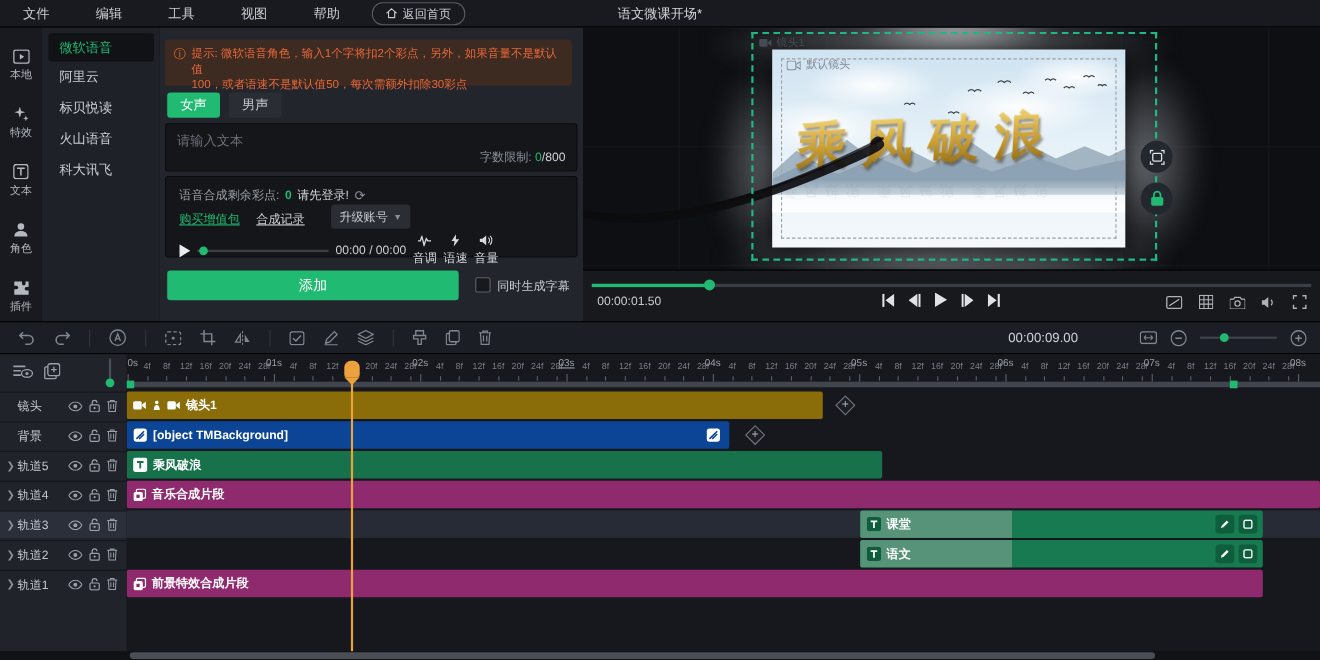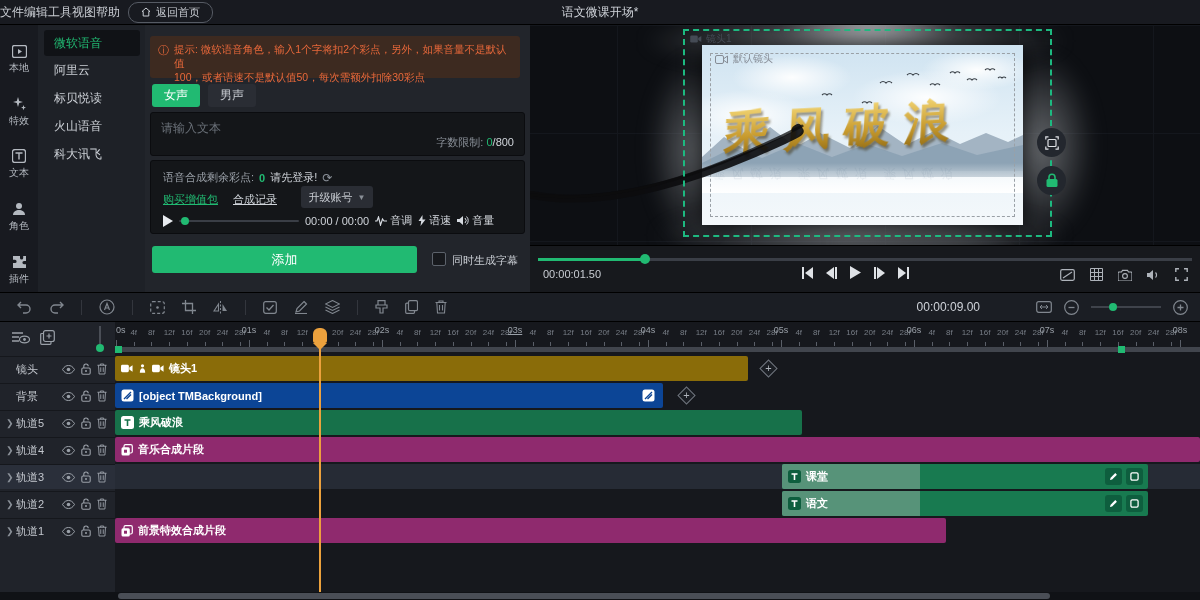--- a/index.html
+++ b/index.html
@@ -9,7 +9,7 @@
   
   #titlebar { position:absolute; left:0; top:0; width:1200px; height:25px;
     background:#181a20; border-bottom:1px solid #000; display:flex; align-items:center; z-index:50; }
-  .menu-item { font-size:12px; color:#c9cdd3; padding:0 0; cursor:default; }
+  .menu-item { font-size:12px; color:#c9cdd3; padding:0 21px; cursor:default; }
   #home-pill { display:flex; align-items:center; gap:5px; margin-left:8px; border:1px solid #565b64;
     border-radius:10px; padding:2px 12px; font-size:11px; color:#c9cdd3; }
   #tb-title { position:absolute; left:50%; transform:translateX(-50%); font-size:12px; color:#d2d6dc; }

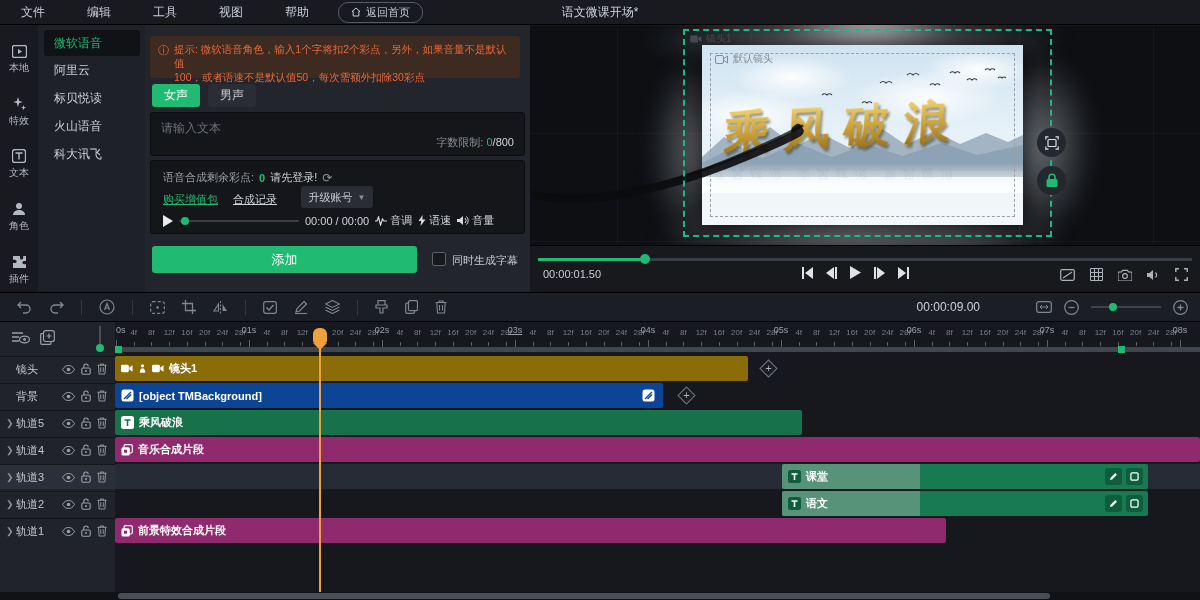--- a/index.html
+++ b/index.html
@@ -68,7 +68,7 @@
     gap:6px; color:#cfd3d9; }
   .mini-slider { width:120px; height:2px; background:#3a3e46; border-radius:1px; position:relative; }
   .mini-knob { position:absolute; left:2px; top:-3px; width:8px; height:8px; border-radius:50%; background:#21ba72; }
-  .ctl-lab { display:flex; align-items:center; gap:3px; color:#d6dae0; }
+  .ctl-lab { display:flex; align-items:center; gap:3px; color:#d6dae0;flex-direction:column; }
   #add-btn { position:absolute; left:7px; top:221px; width:265px; height:27px; background:#21ba72;
     border-radius:3px; color:#fff; font-size:13px; text-align:center; line-height:27px; }
   #sub-check { position:absolute; left:287px; top:227px; width:14px; height:14px;

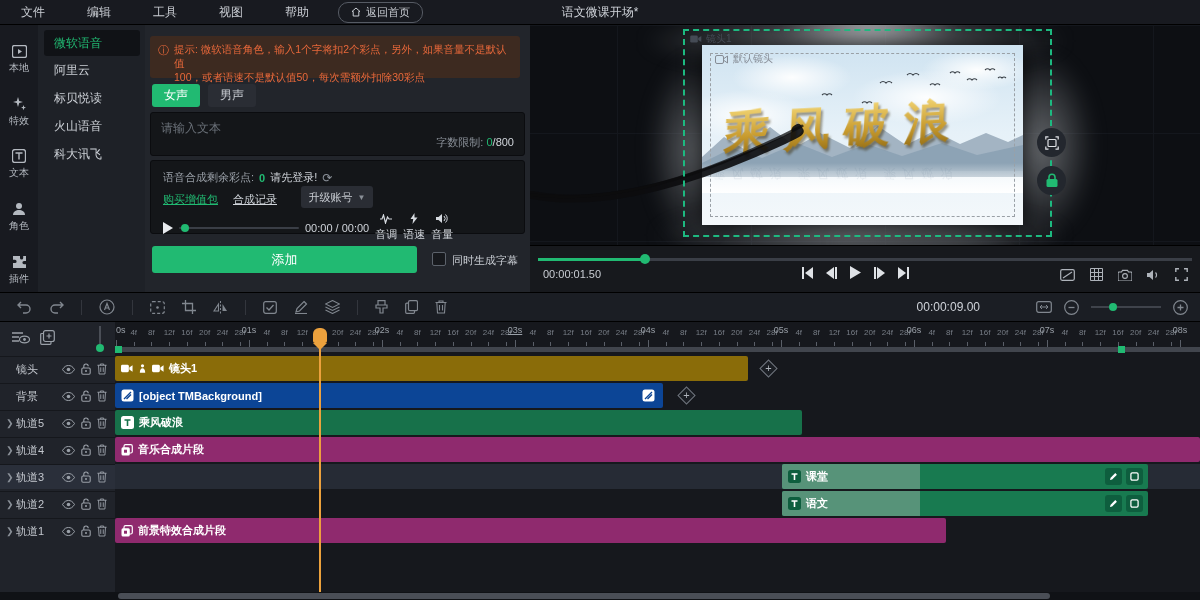--- a/index.html
+++ b/index.html
@@ -626,7 +626,7 @@
           </span>
         </span>
       </div>
-      <div class="clip" style="top: 196px; left: 0px; width: 831px; background: rgb(143, 42, 110);">
+      <div class="clip" style="top: 196px; left: 0px; width: 1033px; background: rgb(143, 42, 110);">
         <span class="cic" style="display: flex; align-items: center;">
           <svg width="12" height="12" viewBox="0 0 12 12">
             <rect x="3" y="0.7" width="8.3" height="8.3" rx="1.5" fill="none" stroke="#fff" stroke-width="1.2"></rect>

